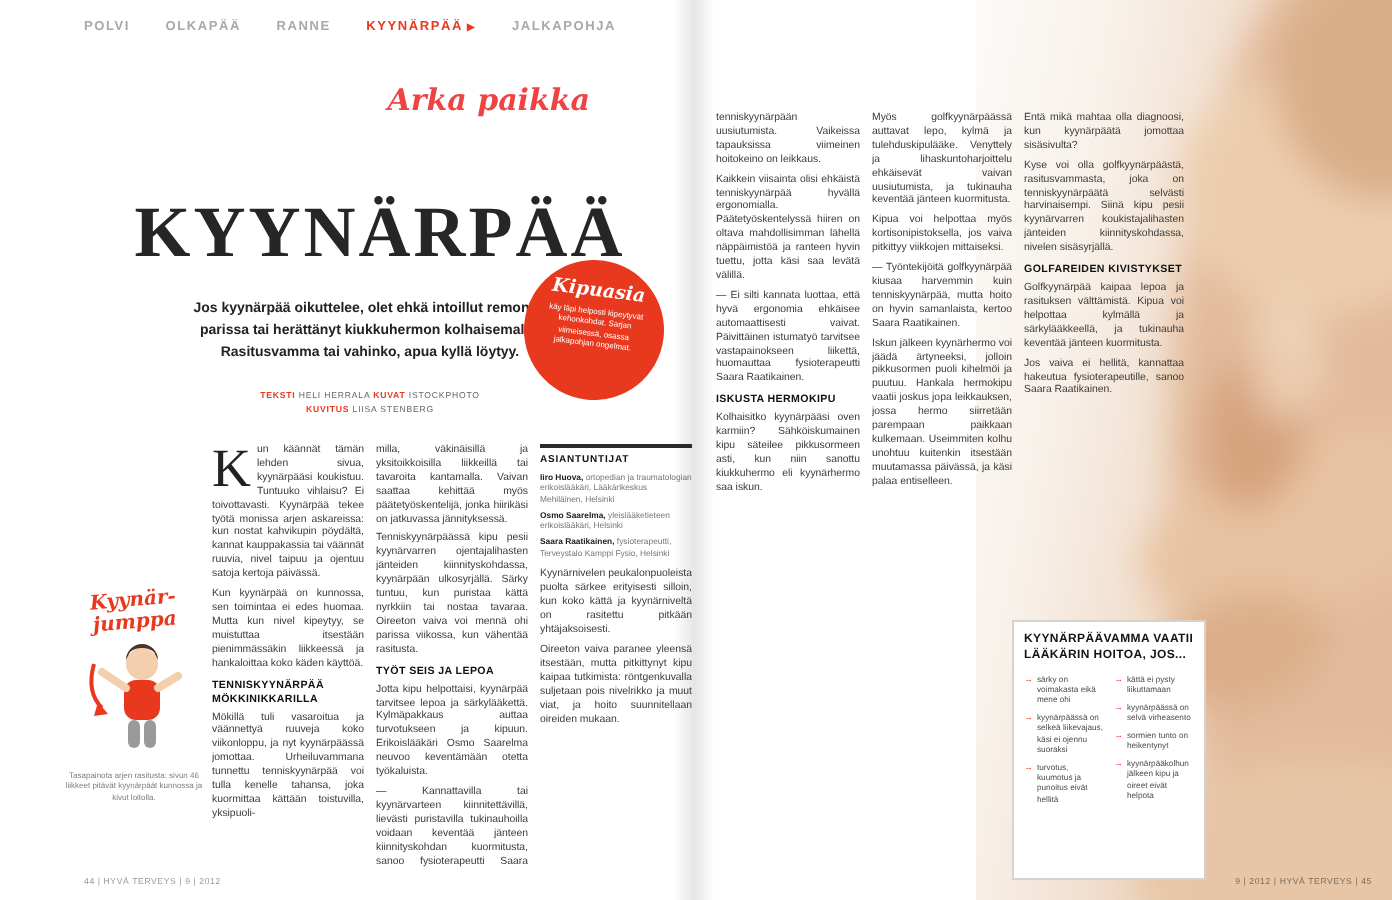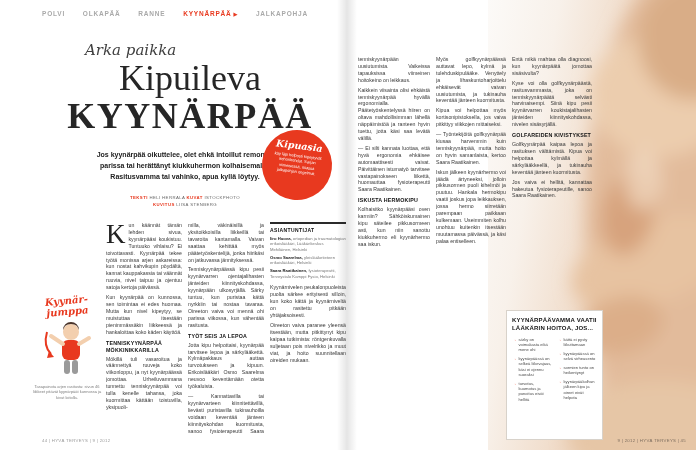--- a/index.html
+++ b/index.html
@@ -18,8 +18,8 @@
   .nav-item.active { color:#e8391f; display:flex; align-items:center; gap:2px; }
   .nav-item .chev { font-size:5px; color:#e8391f; }
   
-  .kicker { position:absolute; left:85px; top:41px; width:210px; text-align:left; z-index:3;
-    font-family:"DejaVu Serif", serif; font-style:italic; font-weight:normal; color:#404040; font-size:15px;}
+  .kicker { position:absolute; left:85px; top:41px; width:210px; text-align:right; z-index:3;
+    font-family:"DejaVu Serif", serif; font-style:italic; font-weight:bold; color:#ef4444; font-size:15px;}
   .title1 { position:absolute; left:40px; top:57px; width:300px; text-align:center; z-index:3;
     font-family:"Liberation Serif", serif; font-size:36px; color:#262626;}
   .title2 { position:absolute; left:32px; top:95px; width:316px; text-align:center; z-index:3;

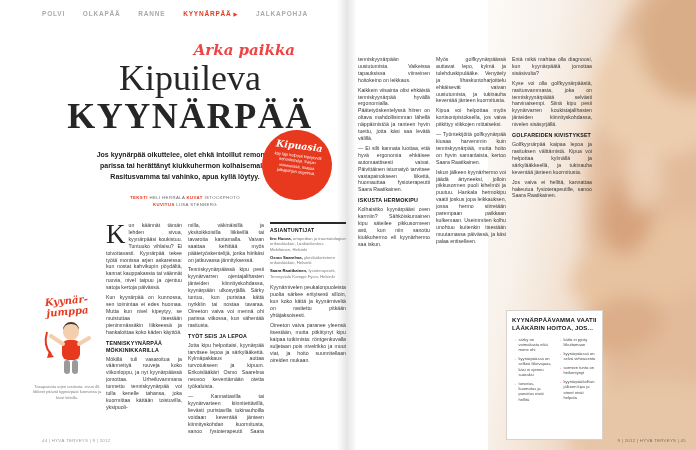--- a/index.html
+++ b/index.html
@@ -108,7 +108,6 @@
   </nav>
 
   <div class="kicker">Arka paikka</div>
-  <div class="title1">Kipuileva</div>
   <div class="title2">KYYNÄRPÄÄ</div>
   <div class="deck">Jos kyynärpää oikuttelee, olet ehkä intoillut remontin parissa tai herättänyt kiukkuhermon kolhaisemalla. Rasitusvamma tai vahinko, apua kyllä löytyy.</div>
   <div class="credits">

